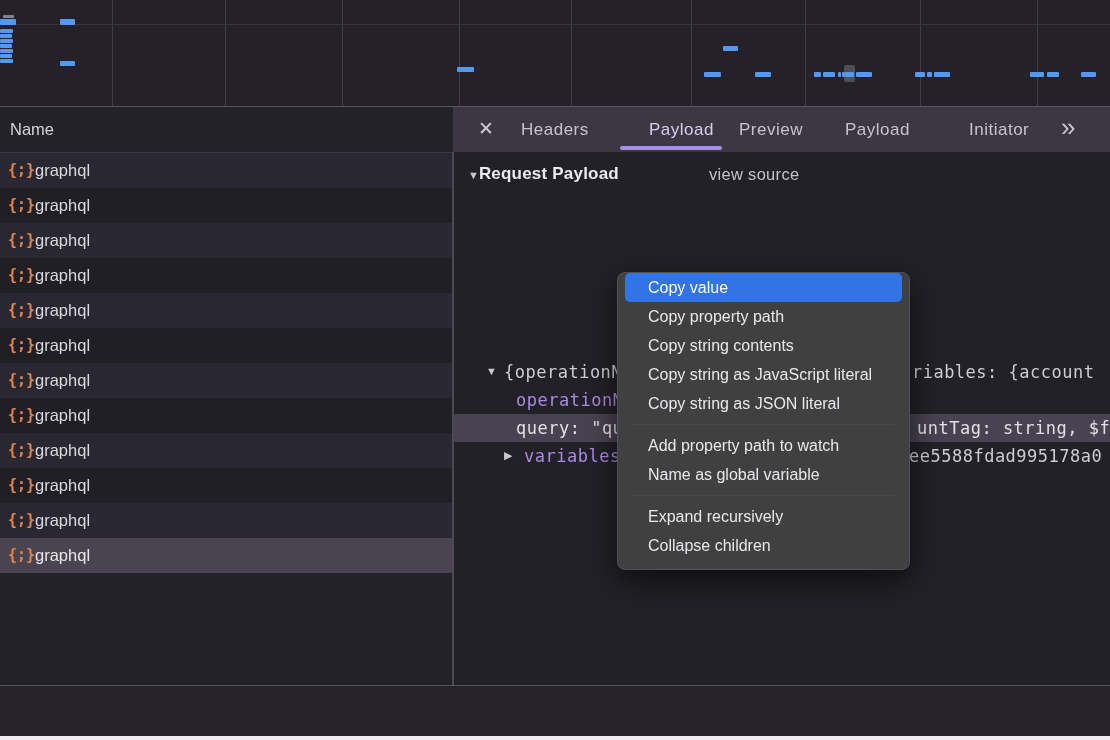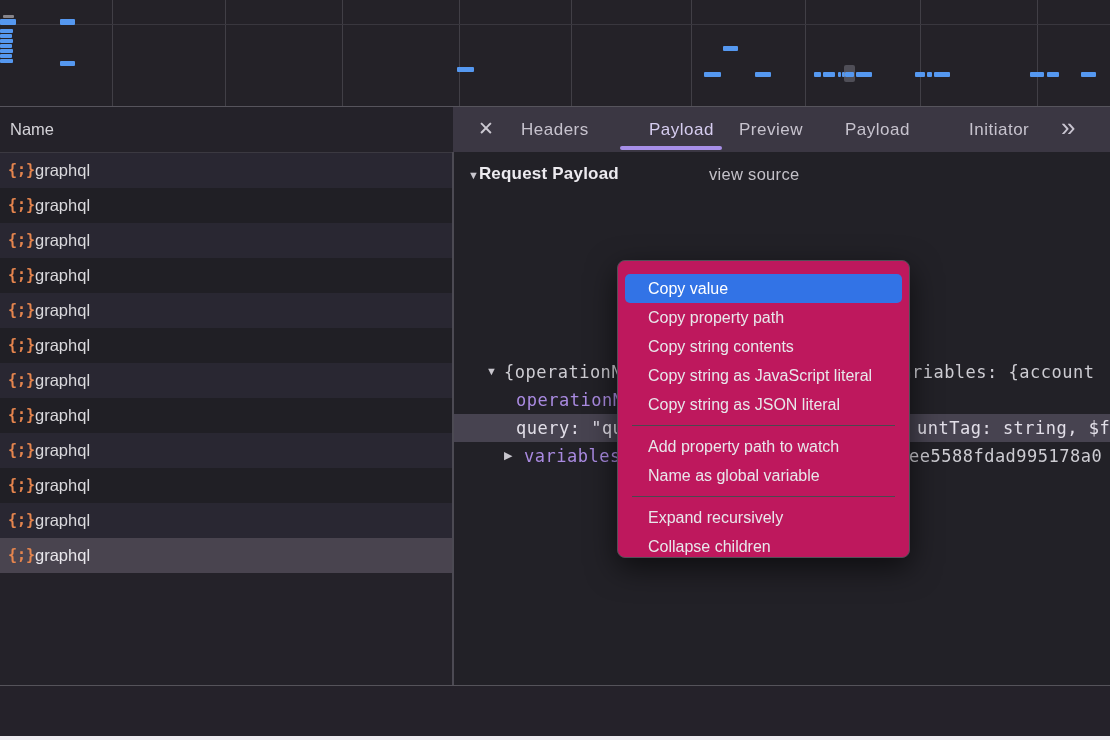--- a/index.html
+++ b/index.html
@@ -67,10 +67,10 @@
   .row-tri{position:absolute;top:0;height:28px;line-height:27px;}
 
   
-  #context-menu{position:absolute;left:617px;top:260px;width:293px;height:298px;
-                background:#be185d;border:1px solid #514f57;border-radius:8px;
+  #context-menu{position:absolute;left:617px;top:272px;width:293px;height:298px;
+                background:#404040;border:1px solid #514f57;border-radius:8px;
                 box-sizing:border-box;box-shadow:0 10px 30px rgba(0,0,0,.6);
-                padding-top:13px;z-index:10;}
+                padding-top:0;z-index:10;}
   .menu-item{position:relative;height:29px;line-height:29px;margin:0 7px;
              padding-left:23px;font-size:16px;color:#e8e7eb;border-radius:5px;
              white-space:nowrap;}

